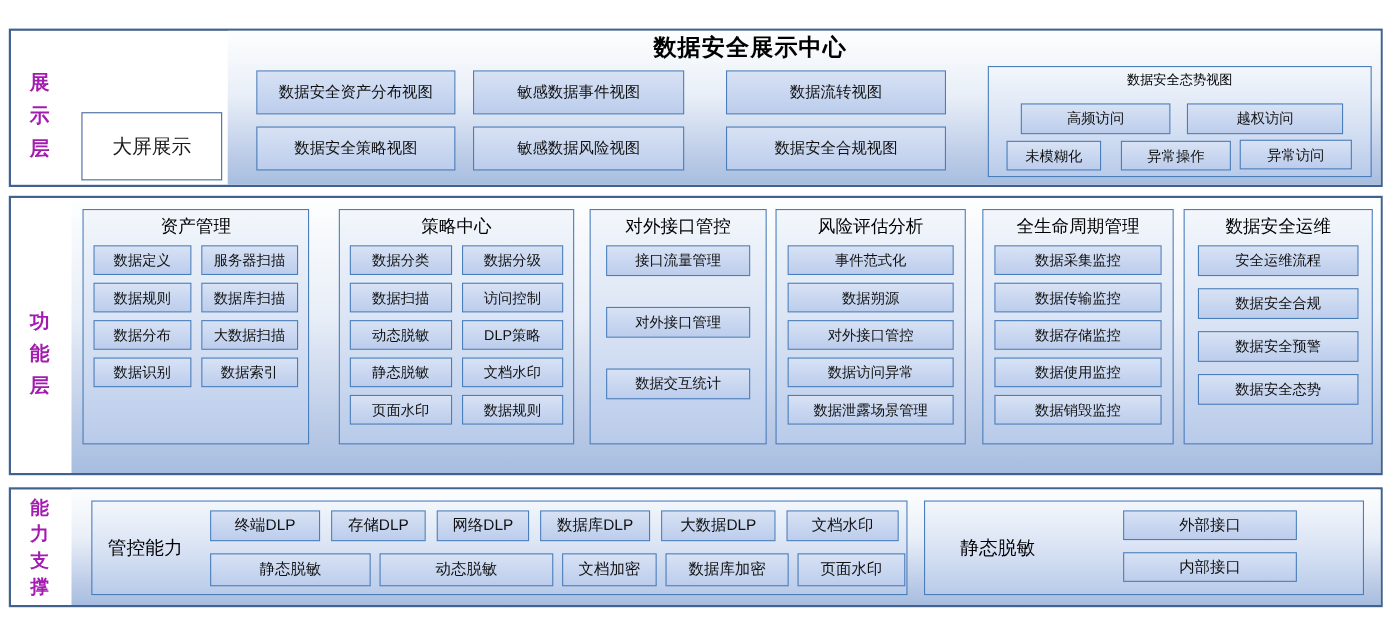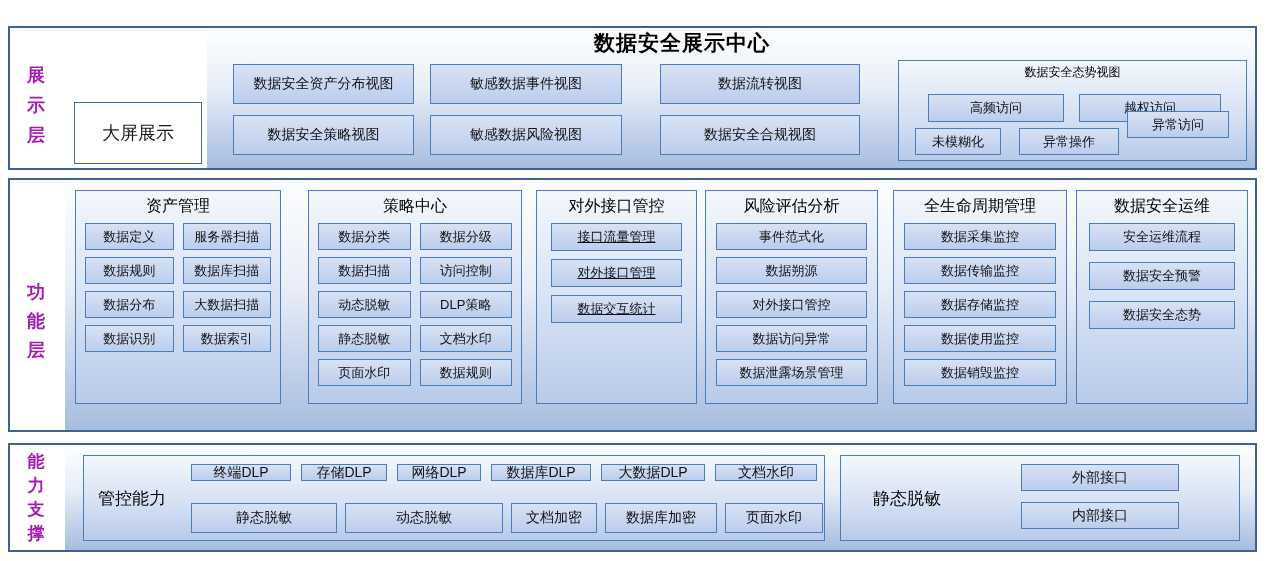--- a/index.html
+++ b/index.html
@@ -71,7 +71,7 @@
         <div class="chip abs" style="left:180px;top:33px;width:142px;height:28px">越权访问</div>
         <div class="chip abs" style="left:16px;top:67px;width:86px;height:27px">未模糊化</div>
         <div class="chip abs" style="left:120px;top:67px;width:100px;height:27px">异常操作</div>
-        <div class="chip abs" style="left:228px;top:50px;width:102px;height:27px">异常访问</div>
+        <div class="chip abs" style="left:228px;top:66px;width:102px;height:27px">异常访问</div>
       </div>
     </div>
   </div>

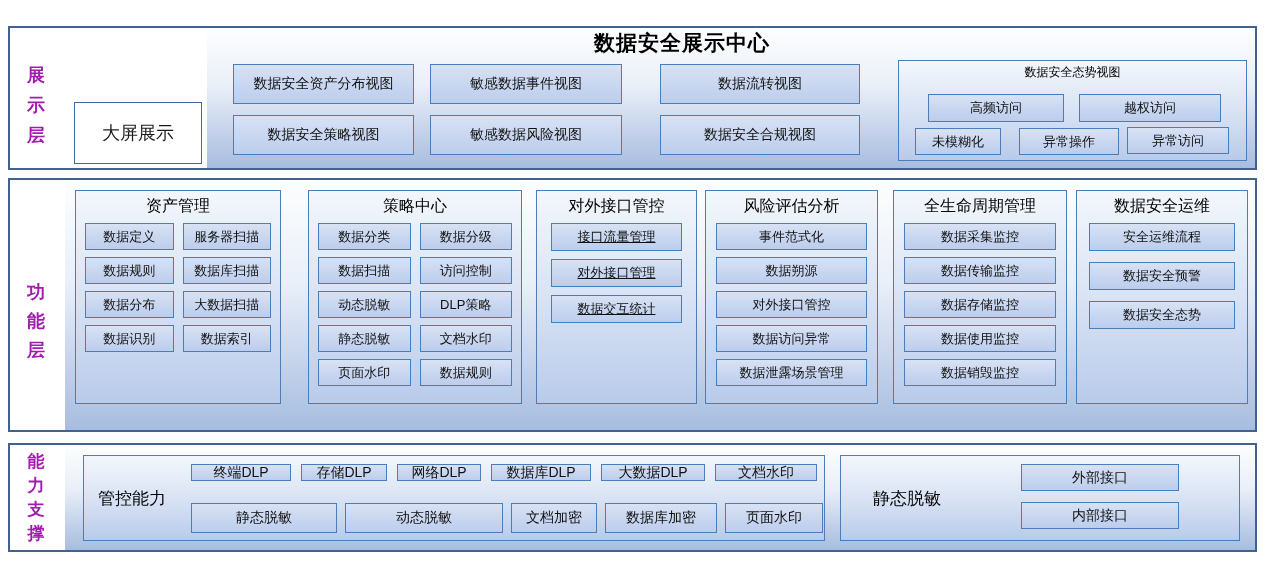--- a/index.html
+++ b/index.html
@@ -36,7 +36,7 @@
   .col .chip { height:27px; flex:none; }
   .col.loose { gap:11px; }
   .col.single3 .chip { height:28px; }
-  .col.single3 { gap:8px; padding:0 2px;text-decoration:underline; }
+  .col.single3 { gap:28px; padding:0 2px; }
   .pad3 { padding:0 12px; }
 
   .hrow { position:absolute; display:flex; gap:10px; }

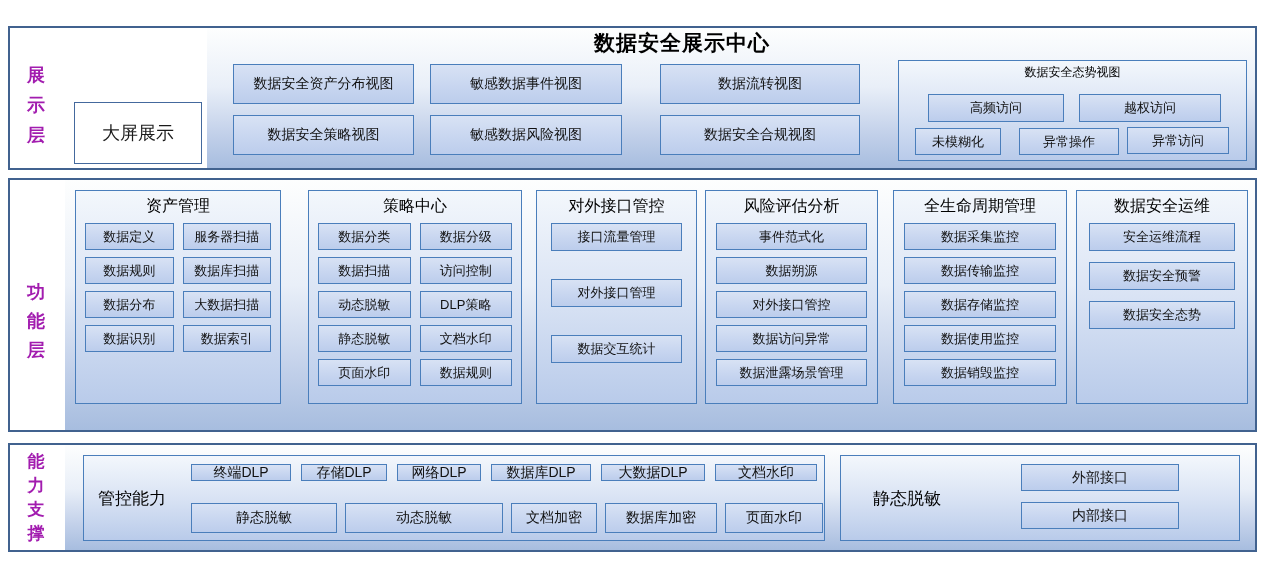--- a/index.html
+++ b/index.html
@@ -161,6 +161,7 @@
         <div class="cols" style="padding:0 12px">
           <div class="col loose">
             <div class="chip" style="height:28px">安全运维流程</div>
+            <div class="chip" style="height:28px">数据安全合规</div>
             <div class="chip" style="height:28px">数据安全预警</div>
             <div class="chip" style="height:28px">数据安全态势</div>
           </div>

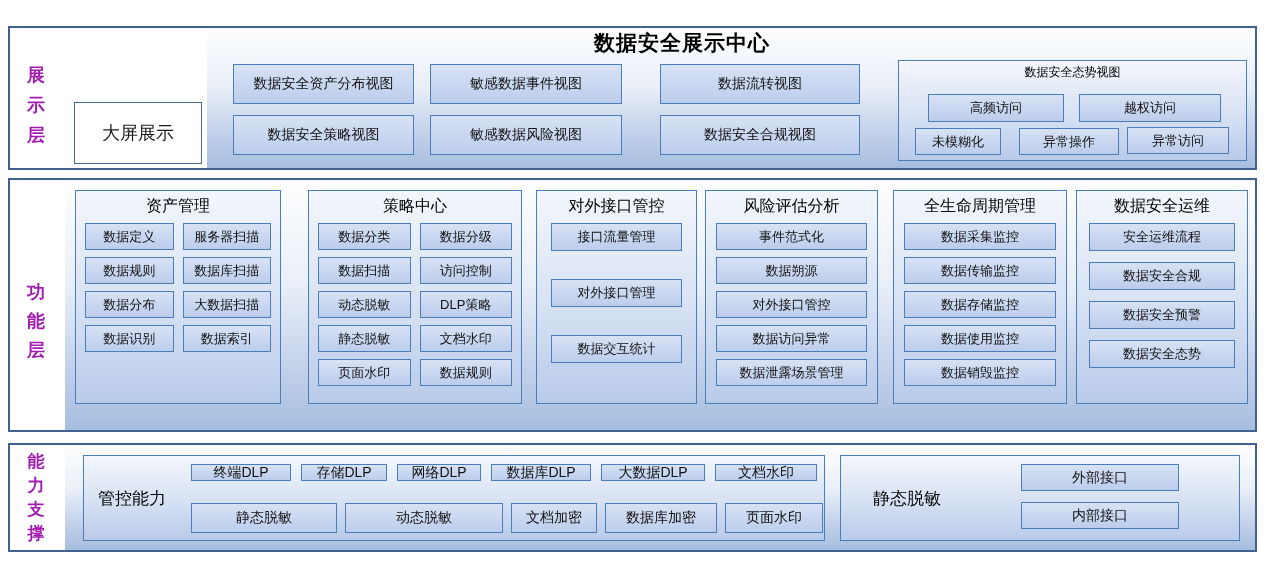--- a/index.html
+++ b/index.html
@@ -178,7 +178,7 @@
 
       <div class="group" style="left:18px;top:10px;width:742px;height:86px">
         <div class="glabel" style="left:14px;top:0;height:100%">管控能力</div>
-        <div class="hrow" style="left:107px;top:8px;height:17px">
+        <div class="hrow" style="left:107px;top:8px;height:28px">
           <div class="chip mid" style="width:100px">终端DLP</div>
           <div class="chip mid" style="width:86px">存储DLP</div>
           <div class="chip mid" style="width:84px">网络DLP</div>

